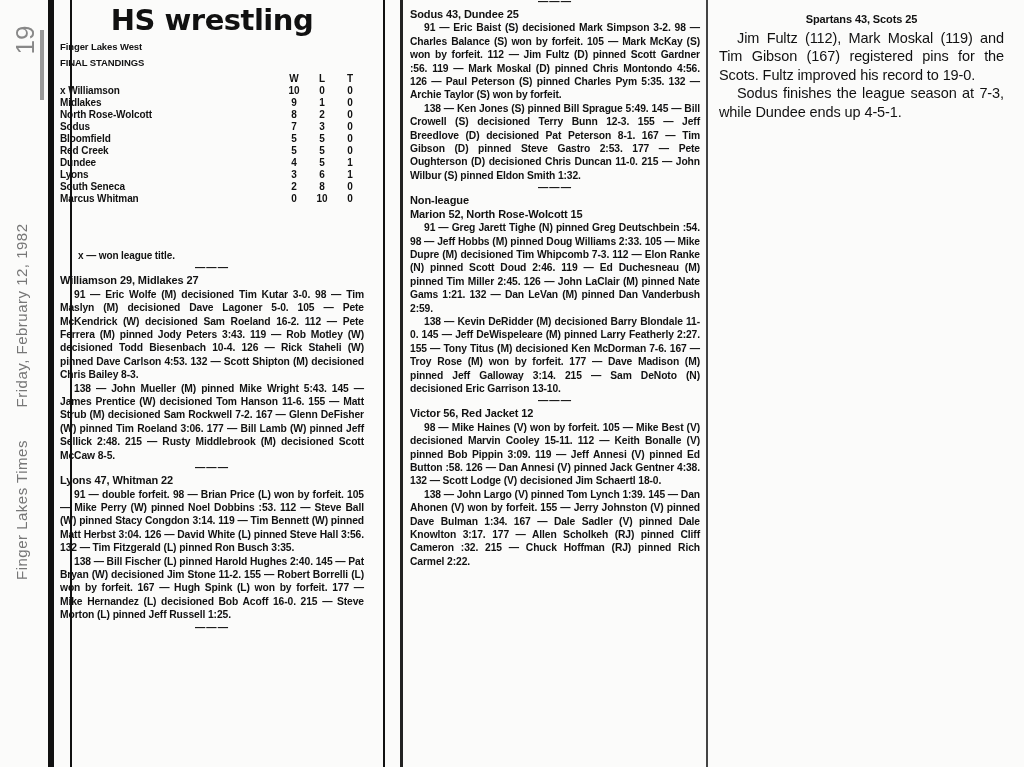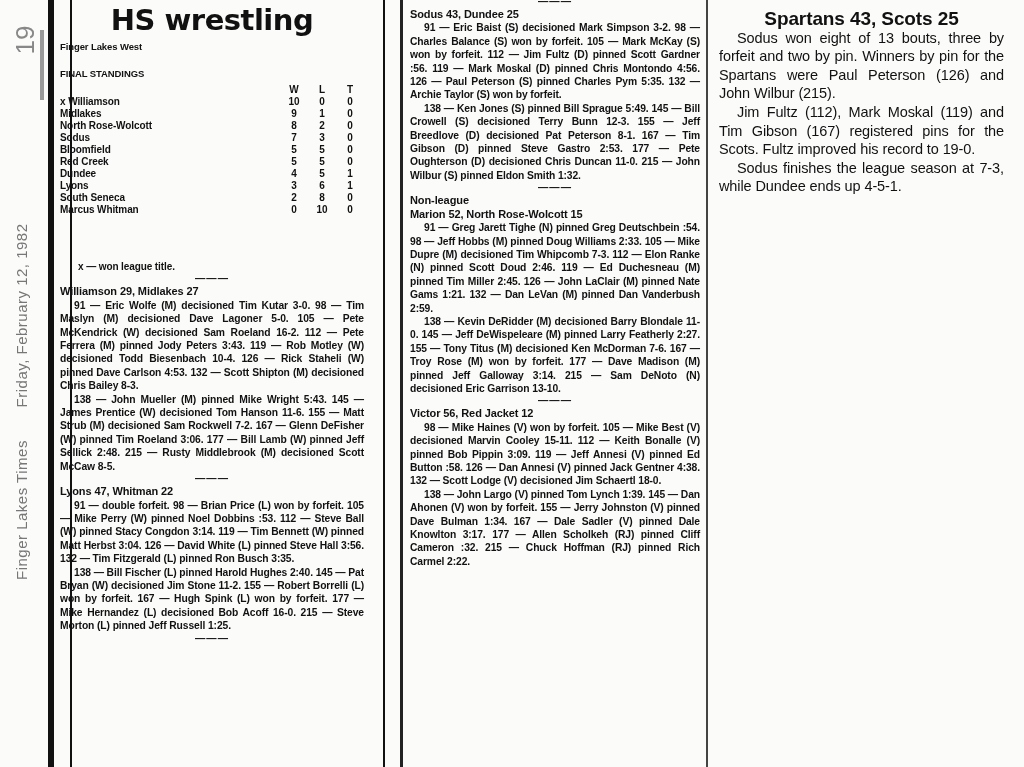--- a/index.html
+++ b/index.html
@@ -58,7 +58,7 @@
   .sep { text-align: center; letter-spacing: 1px; line-height: 12px; }
   .head { font-size: 11px; }
   .para { text-indent: 14px; margin: 0; }
-  .c3 .head3 { text-align: center; font-weight: bold; font-size: 19px; }
+  .c3 .head3 { text-align: center; font-weight: bold; font-size: 11px; }
   .c3 .para { text-indent: 18px; }
 </style>
 </head>

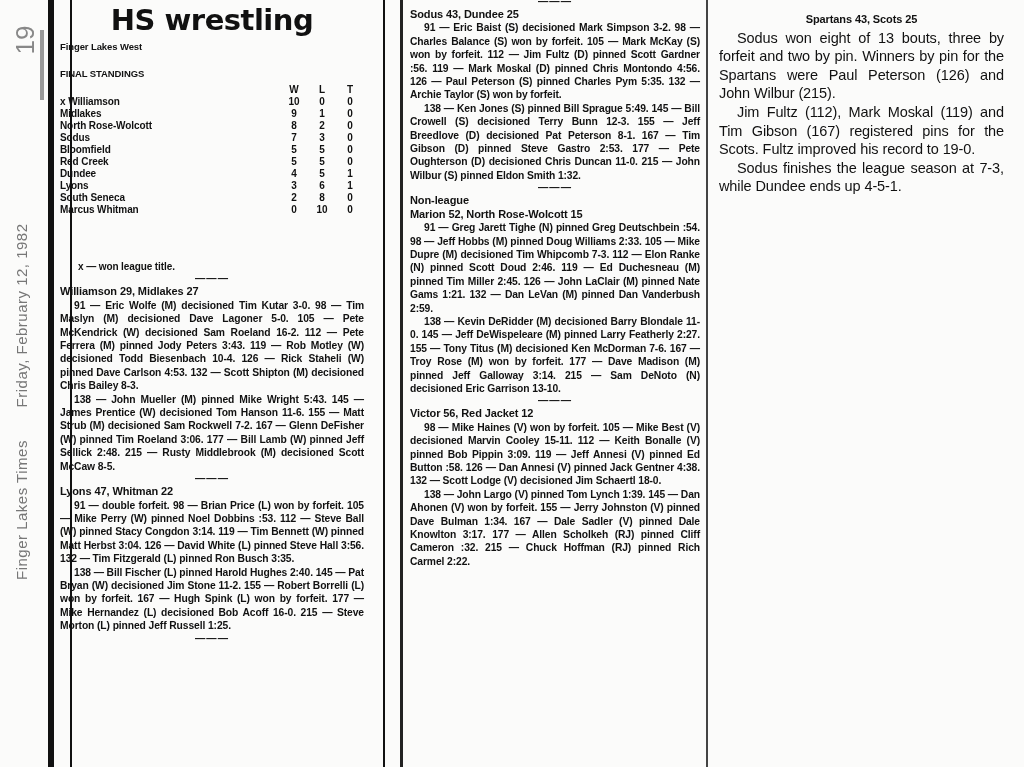--- a/index.html
+++ b/index.html
@@ -185,7 +185,6 @@
 
 <div class="col c3" style="top:10px">
   <div class="head3">Spartans 43, Scots 25</div>
-  <p class="para">Sodus won eight of 13 bouts, three by forfeit and two by pin. Winners by pin for the Spartans were Paul Peterson (126) and John Wilbur (215).</p>
   <p class="para">Jim Fultz (112), Mark Moskal (119) and Tim Gibson (167) registered pins for the Scots. Fultz improved his record to 19-0.</p>
   <p class="para">Sodus finishes the league season at 7-3, while Dundee ends up 4-5-1.</p>
 </div>

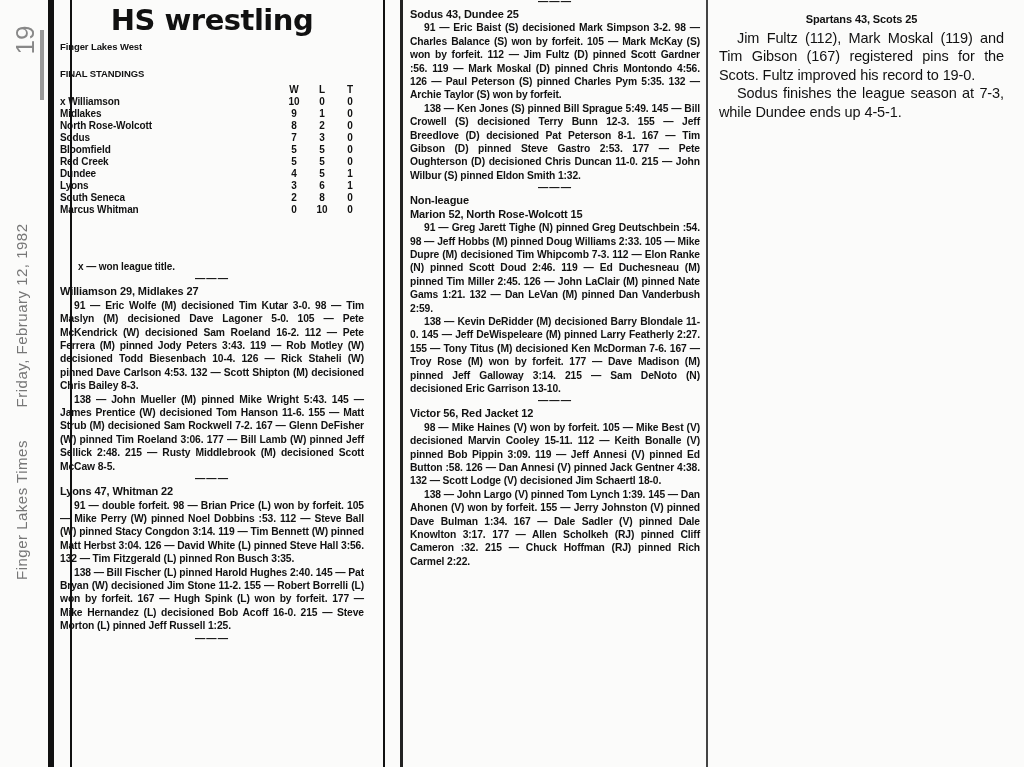--- a/index.html
+++ b/index.html
@@ -82,7 +82,7 @@
 <div class="col c1">
   <div class="title">HS wrestling</div>
   <div class="subhead">Finger Lakes West</div>
-  <div class="subhead" style="margin-top:15px">FINAL STANDINGS</div>
+  <div class="subhead" style="margin-top:4px">FINAL STANDINGS</div>
   <table class="stand">
     <tbody>
         <tr>

